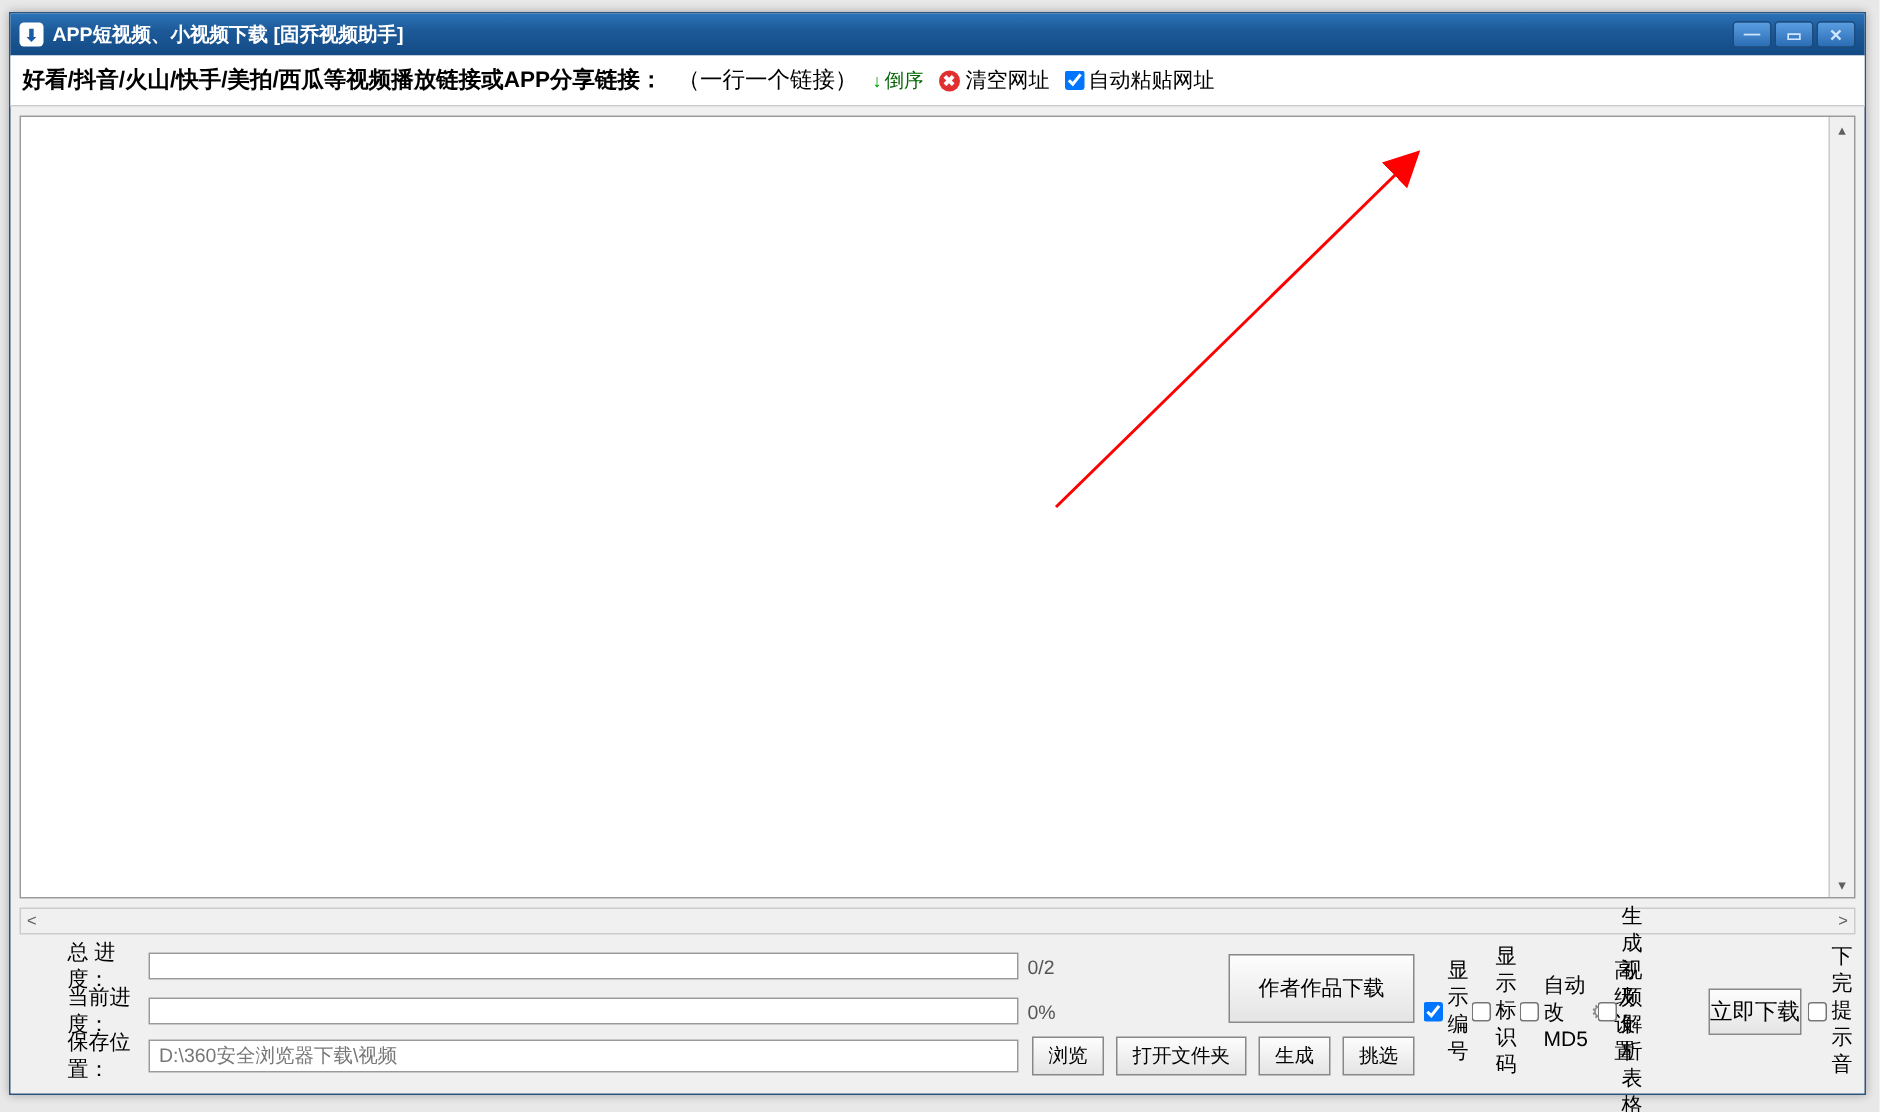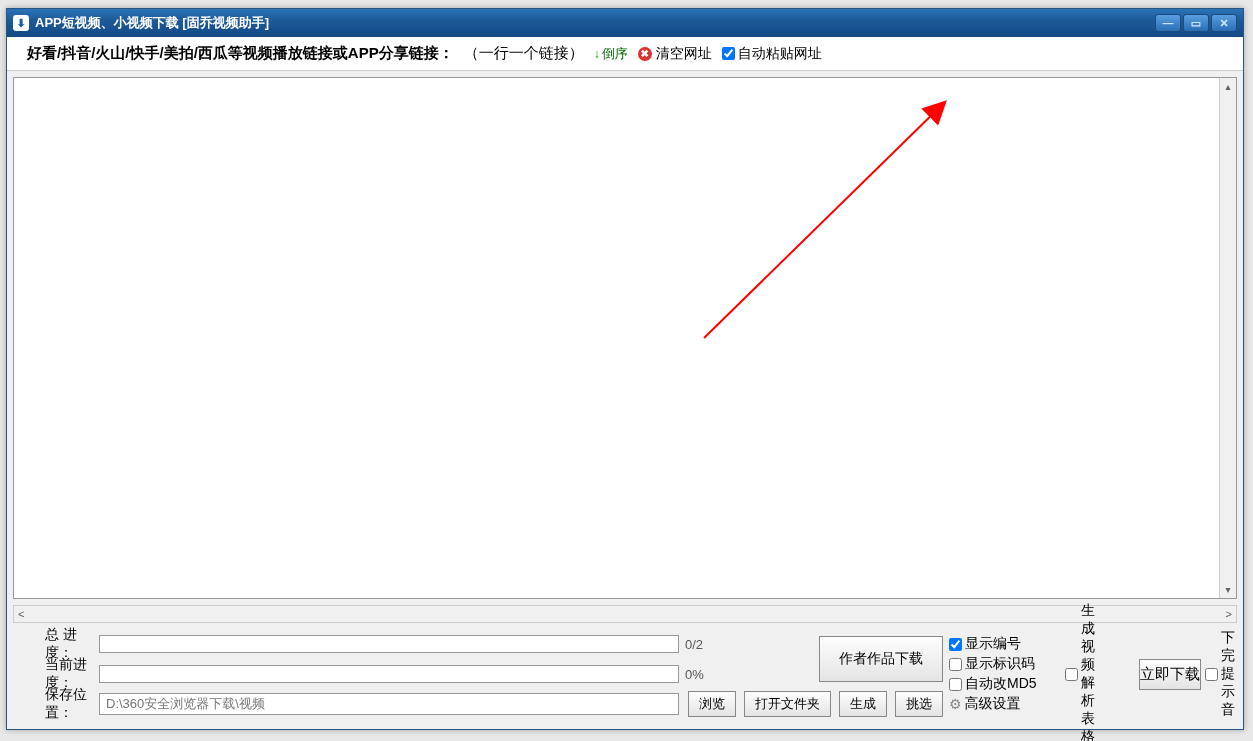--- a/index.html
+++ b/index.html
@@ -64,7 +64,7 @@
       background: #fff;
       display: flex;
       align-items: center;
-      padding: 0 20px;
+      padding: 0 8px;
       border-bottom: 1px solid #ccc;
       font-size: 15px;
       gap: 10px;

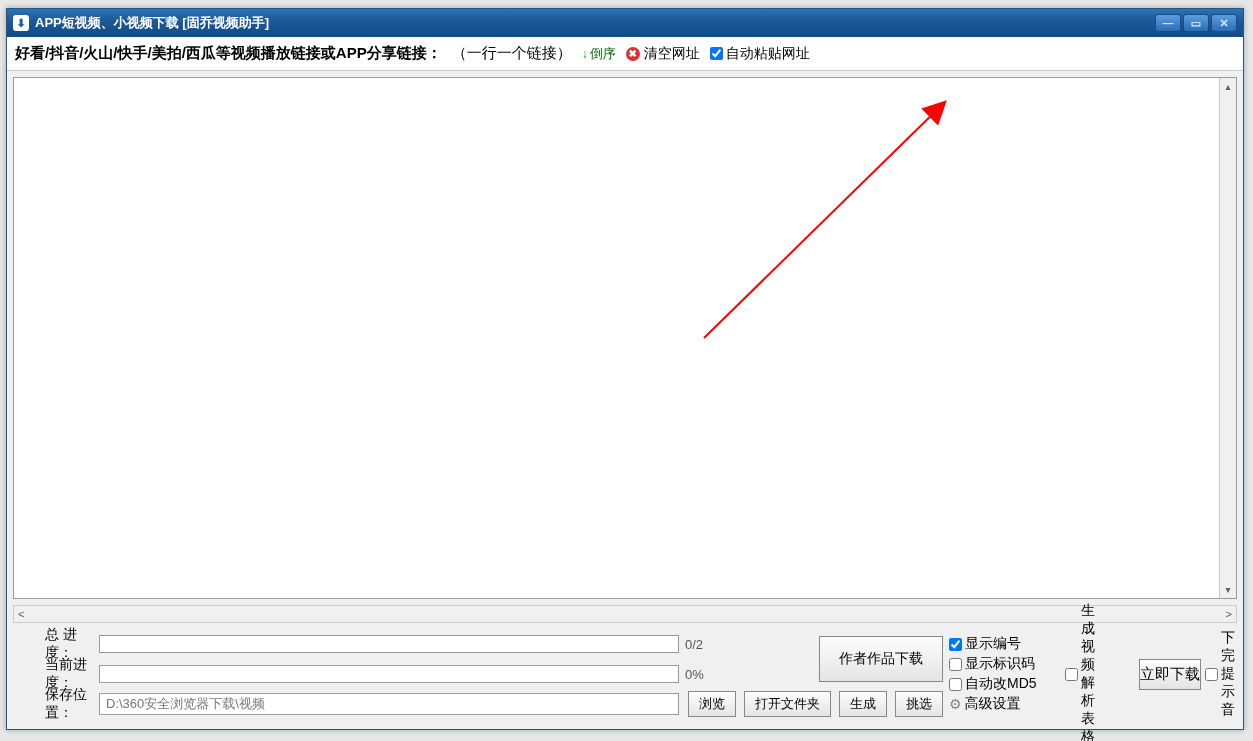--- a/index.html
+++ b/index.html
@@ -166,7 +166,7 @@
     }
     .btn-wide { width: 124px; height:46px; font-size:14px; display:flex;align-items:center;justify-content:center;}
     .opts {
-      display:flex; flex-direction:column; gap:2px; font-size:14px;
+      display:flex; flex-direction:row; gap:2px; font-size:14px;
     }
     .opts label { display:flex; align-items:center; gap:3px; cursor:pointer;}
     .gear { color:#888; }

